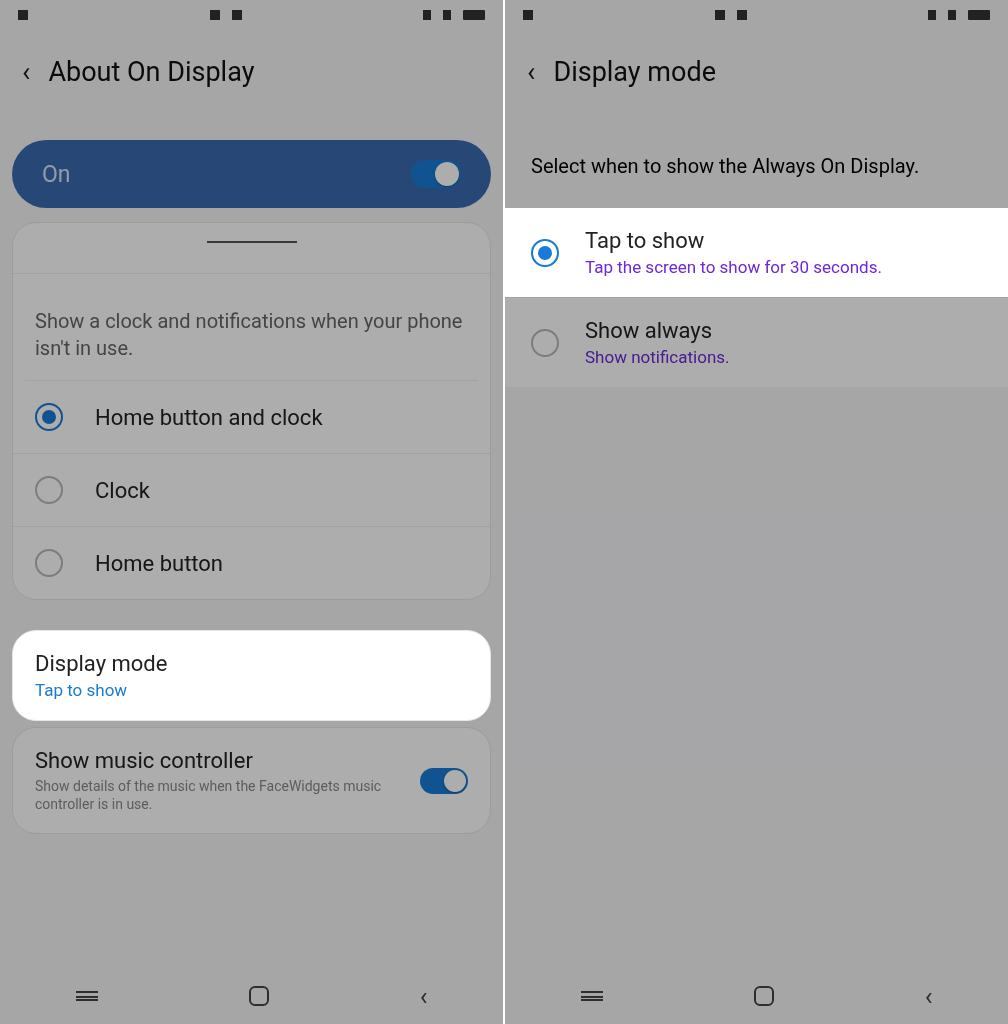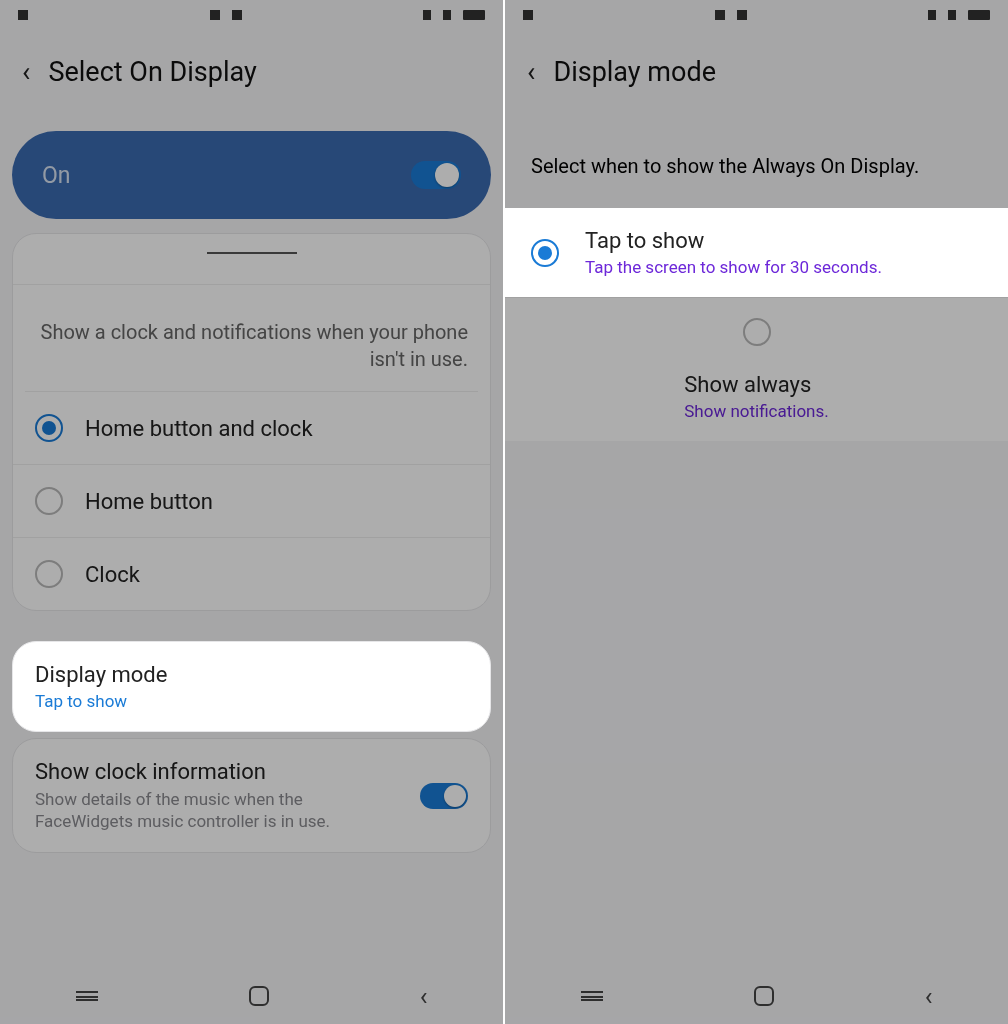--- a/index.html
+++ b/index.html
@@ -89,7 +89,7 @@
 
   <div class="hdr">
     <span class="back">‹</span>
-    <span class="title">Select On Display</span>
+    <span class="title">About On Display</span>
   </div>
 
   <div class="big-toggle">

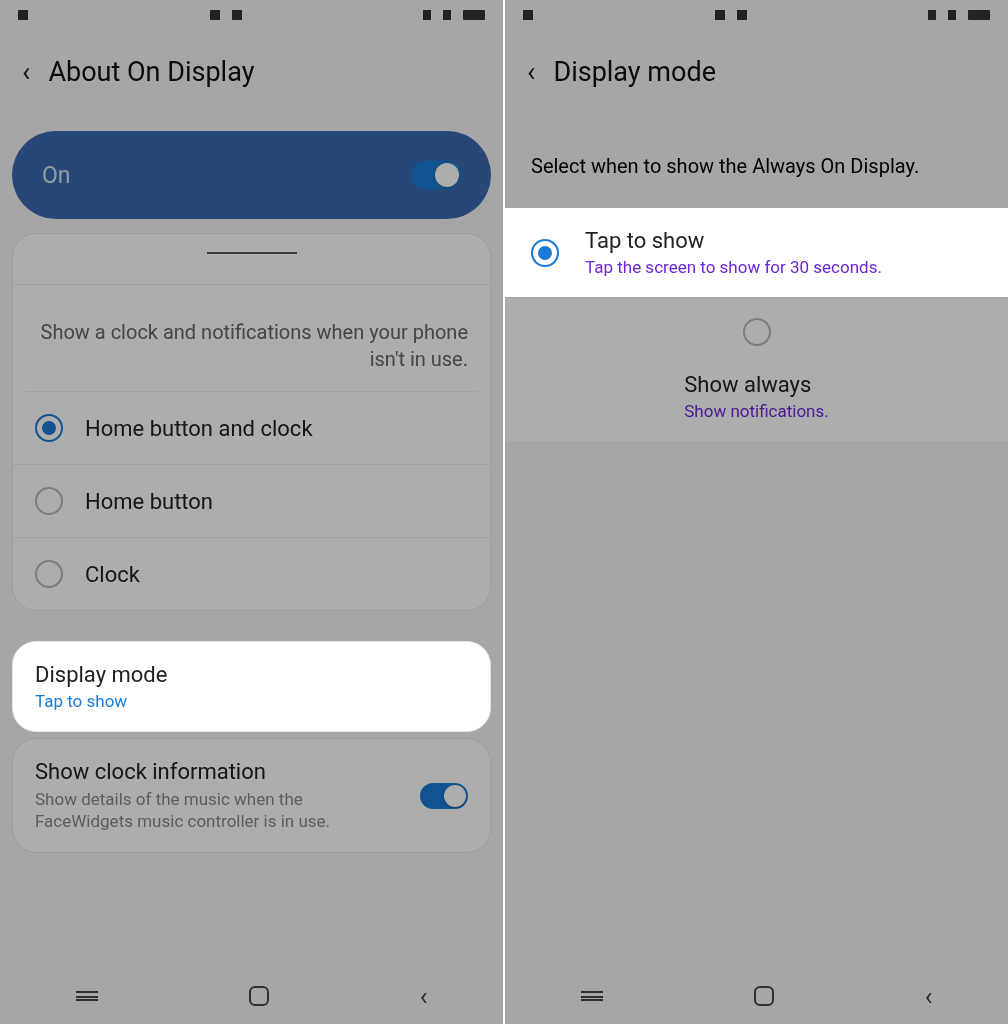--- a/index.html
+++ b/index.html
@@ -27,7 +27,7 @@
   .hdr .title { font-size: 27px; color: #111; }
 
   
-  .big-toggle { margin: 15px 12px 0; background: #3a6ab0; border-radius: 44px; height: 88px;
+  .big-toggle { margin: 24px 12px 0; background: #3a6ab0; border-radius: 44px; height: 68px;
                 display: flex; align-items: center; justify-content: space-between; padding: 0 30px; }
   .big-toggle .lbl { color: #d8e3f2; font-size: 23px; }
   .switch { width: 50px; height: 28px; background: #1a7bd6; border-radius: 20px; position: relative; }

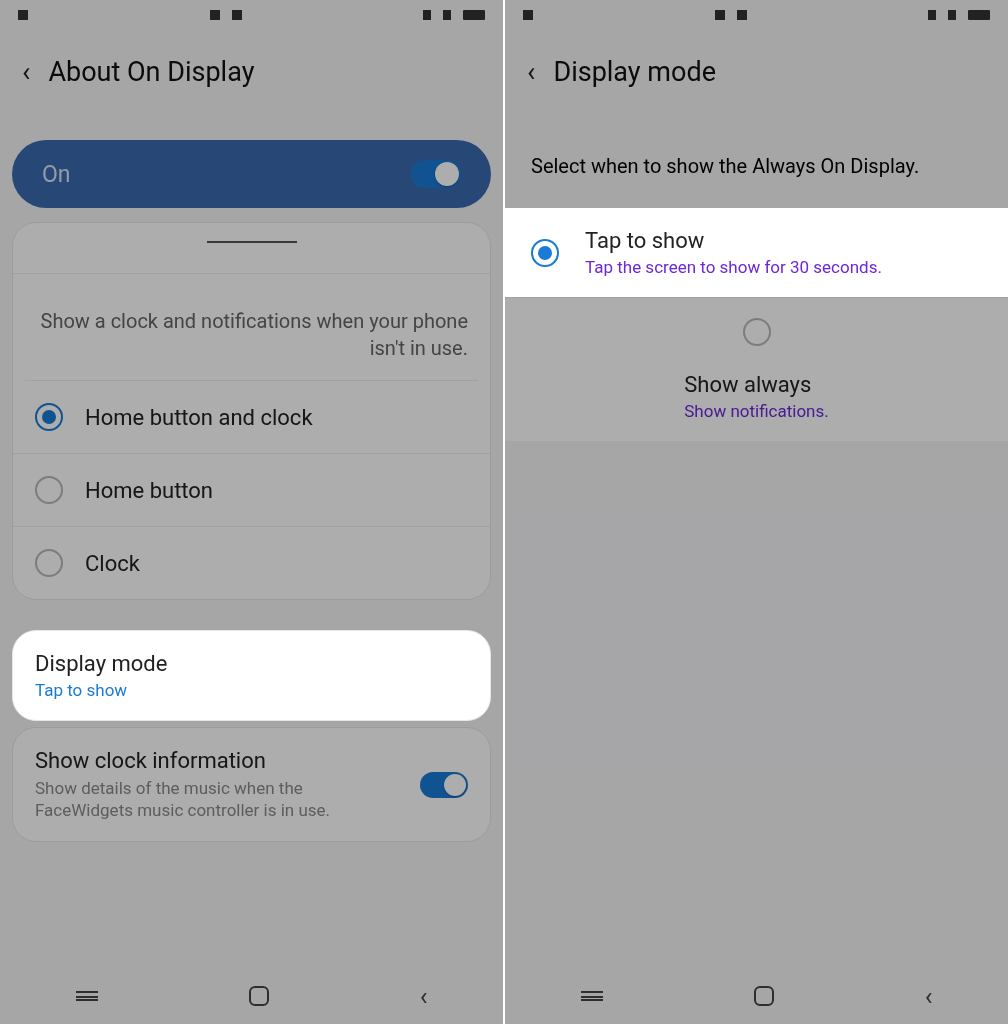--- a/index.html
+++ b/index.html
@@ -97,7 +97,7 @@
     <div class="switch"></div>
   </div>
 
-  <div class="card" style="margin-top:14px;text-align:right;">
+  <div class="card" style="margin-top:14px;">
     <div class="handle"></div>
     <div style="height:30px;"></div>
     <div style="border-top:1px solid #eee;"></div>

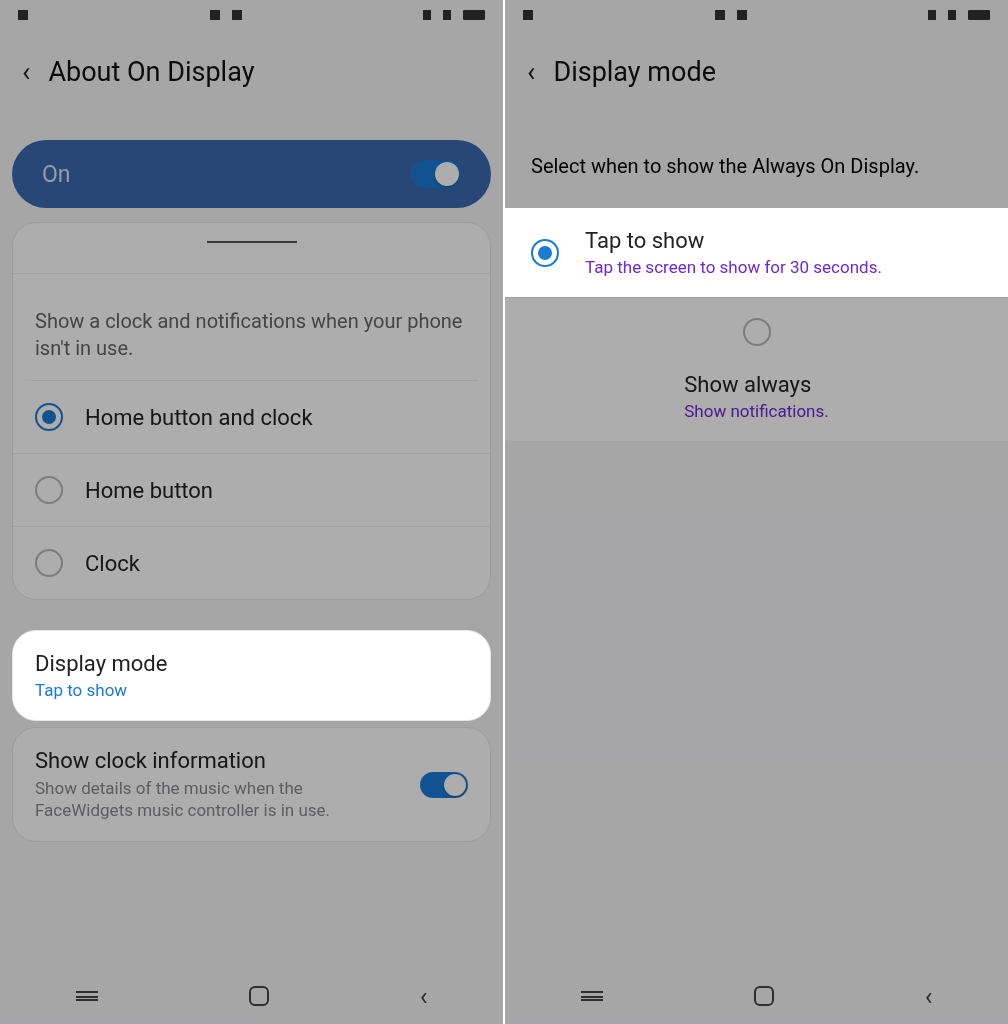--- a/index.html
+++ b/index.html
@@ -180,7 +180,7 @@
       </div>
     </div>
   </div>
-  <div class="list-item" style="background:#fff;flex-direction:column;">
+  <div class="list-item" style="background:#fff;">
     <div class="radio"></div>
     <div class="radio-col">
       <div class="radio-txt">Show always</div>

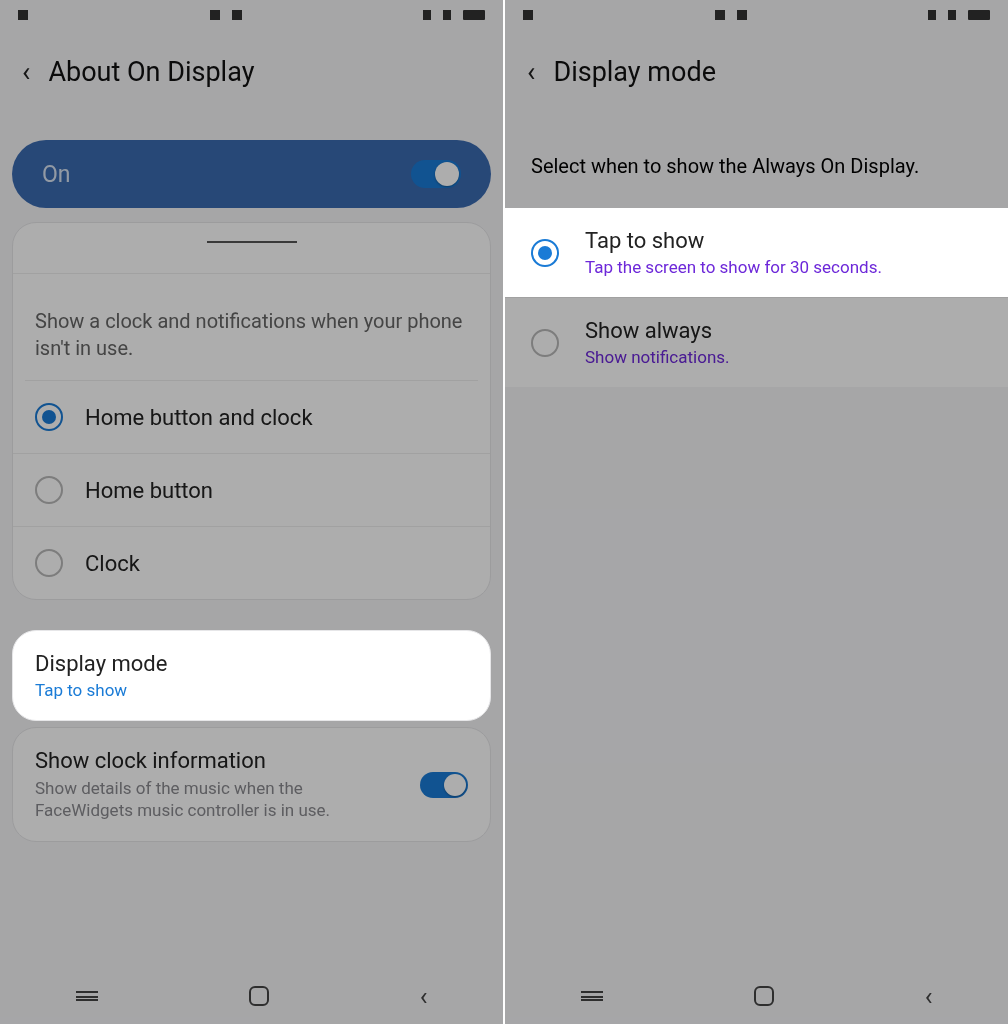--- a/index.html
+++ b/index.html
@@ -40,7 +40,7 @@
   .desc { padding: 34px 22px 18px; color:#666; font-size:20px; line-height:1.35; }
   .handle { width: 90px; height:0; border-top:2px solid #555; margin: 18px auto 0; }
 
-  .radio-row { display:flex; align-items:center; gap:22px; padding:22px 22px; }
+  .radio-row { display:flex; align-items:center; gap:32px; padding:22px 22px; }
   .radio-row + .radio-row { border-top:1px solid #eee; }
   .radio { width:28px; height:28px; border:2px solid #b8b8b8; border-radius:50%; flex:0 0 auto; display:flex; align-items:center; justify-content:center; }
   .radio.sel { border-color:#1a7bd6; }

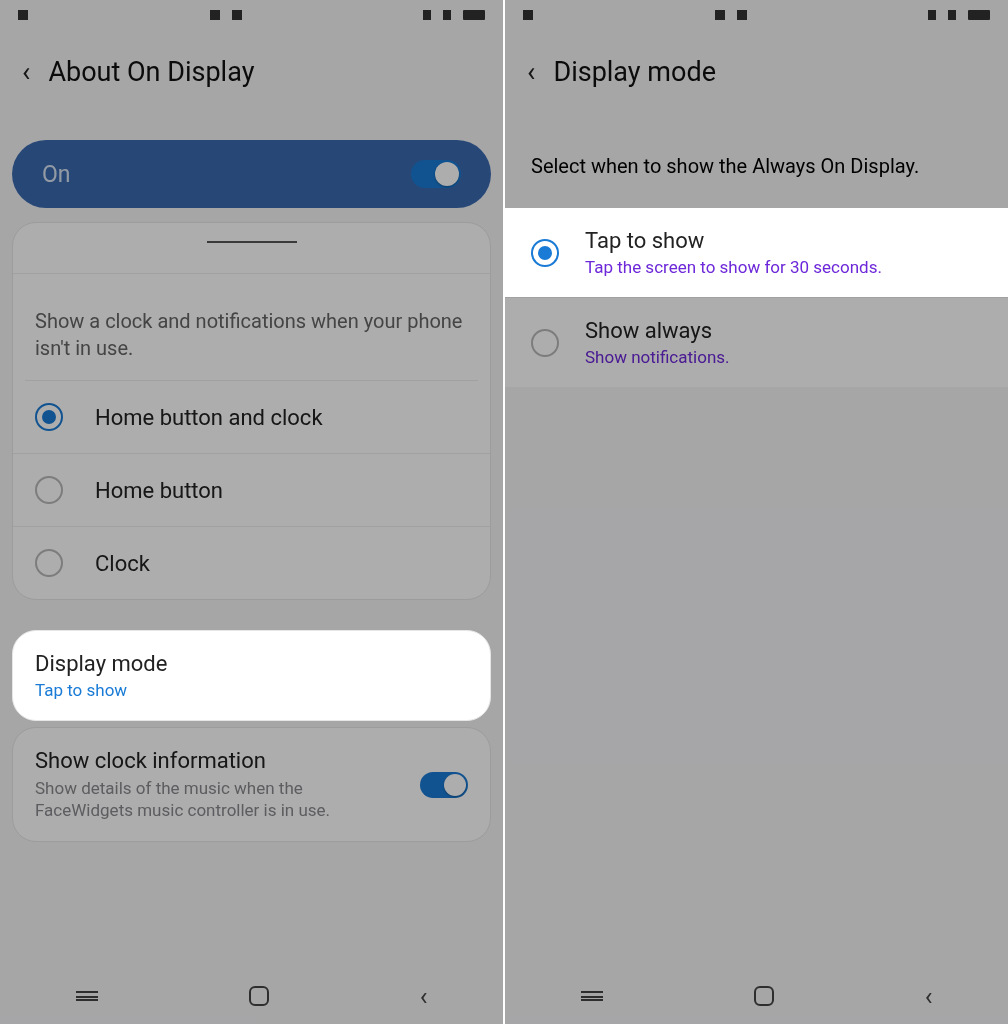--- a/index.html
+++ b/index.html
@@ -109,11 +109,11 @@
     </div>
     <div class="radio-row">
       <div class="radio"></div>
-      <div class="radio-txt">Home button</div>
+      <div class="radio-txt">Clock</div>
     </div>
     <div class="radio-row">
       <div class="radio"></div>
-      <div class="radio-txt">Clock</div>
+      <div class="radio-txt">Home button</div>
     </div>
   </div>
 

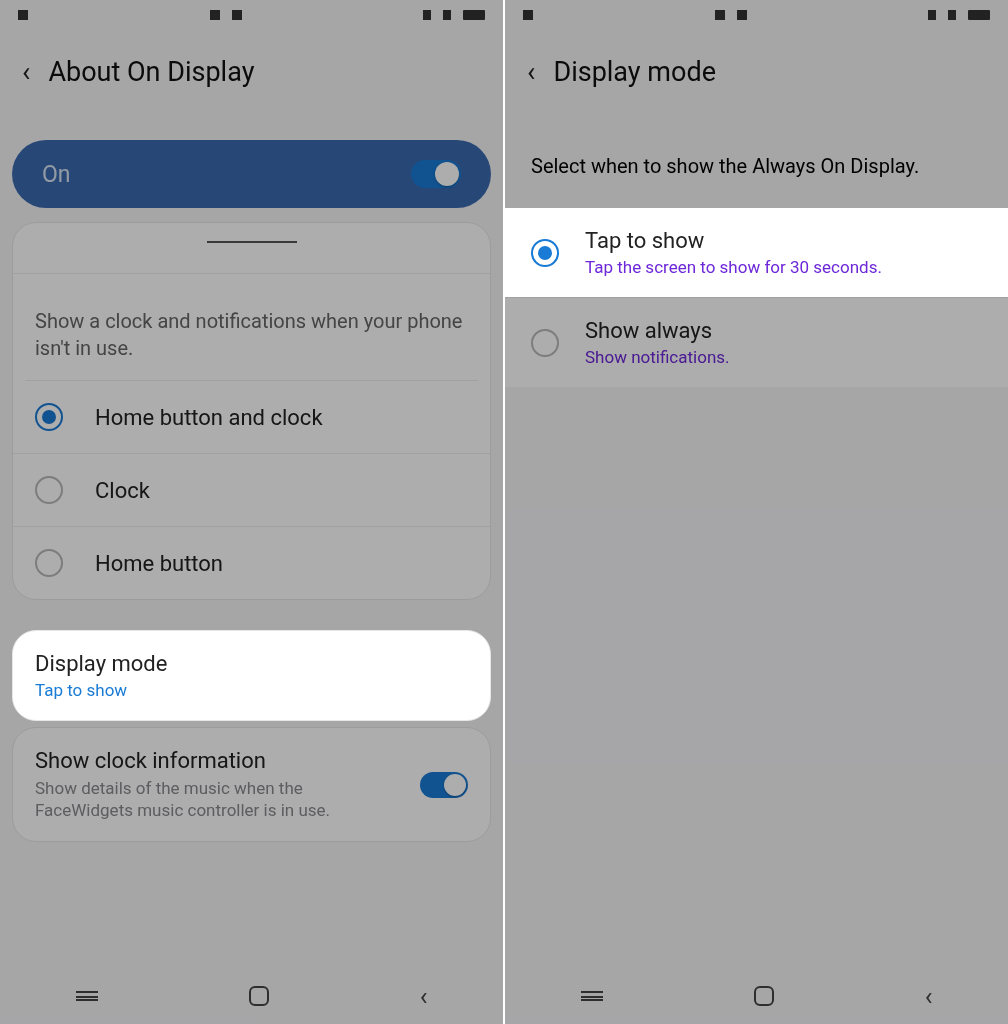--- a/index.html
+++ b/index.html
@@ -129,7 +129,7 @@
   <div class="card" style="margin-top:6px;">
     <div class="row">
       <div style="flex:1;">
-        <div class="maintxt">Show clock information</div>
+        <div class="maintxt">Show music controller</div>
         <div class="sub2">Show details of the music when the FaceWidgets music controller is in use.</div>
       </div>
       <div class="switch sm"></div>

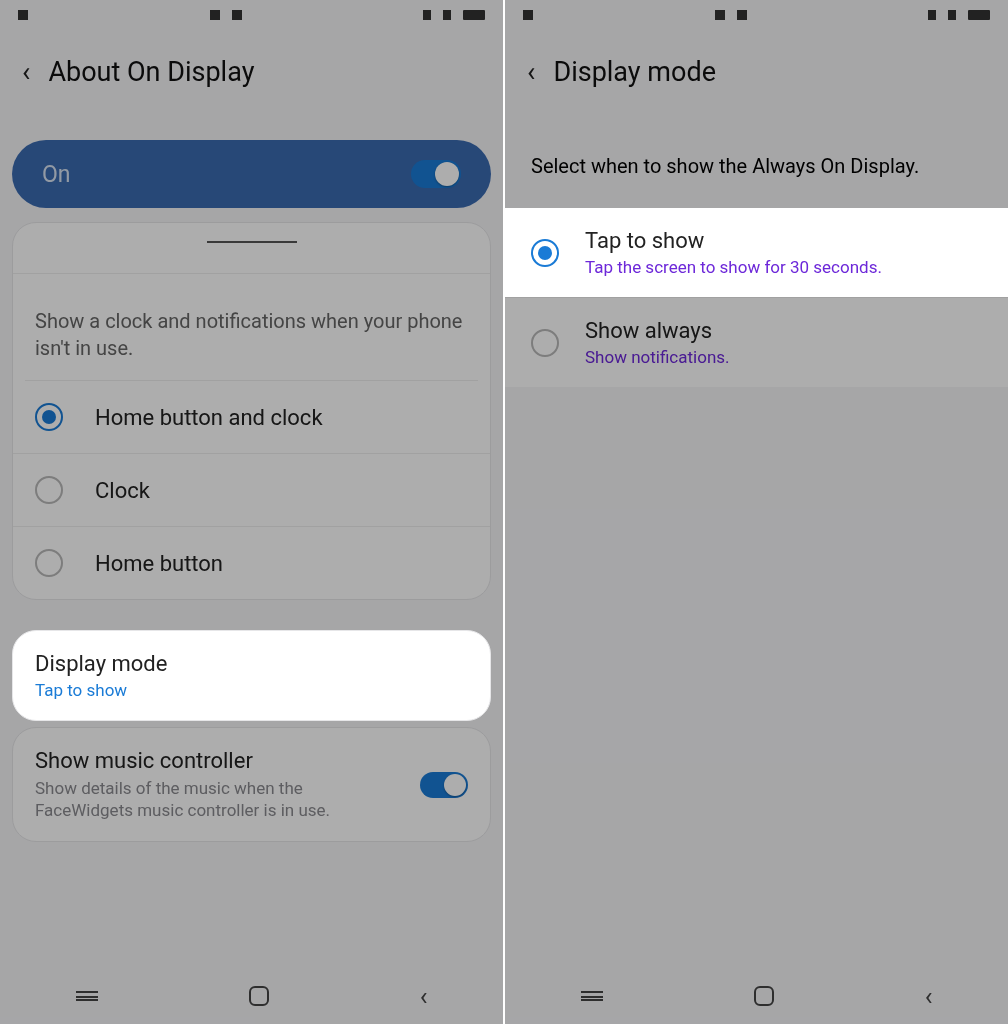--- a/index.html
+++ b/index.html
@@ -52,7 +52,7 @@
   .row { padding: 20px 22px; display:flex; align-items:center; justify-content:space-between; gap:16px; }
   .row .maintxt { font-size:22px; color:#222; }
   .row .subtxt { font-size:17px; color:#1a7bd6; margin-top:4px; }
-  .row .sub2 { font-size:17px; color:#8a8a8f; margin-top:4px; line-height:1.3; }
+  .row .sub2 { font-size:14px; color:#8a8a8f; margin-top:4px; line-height:1.3; }
 
   .badge { width:20px; height:20px; background:#d26a1c; border-radius:50%; color:#fff; font-size:13px;
            display:flex; align-items:center; justify-content:center; font-weight:600; }

